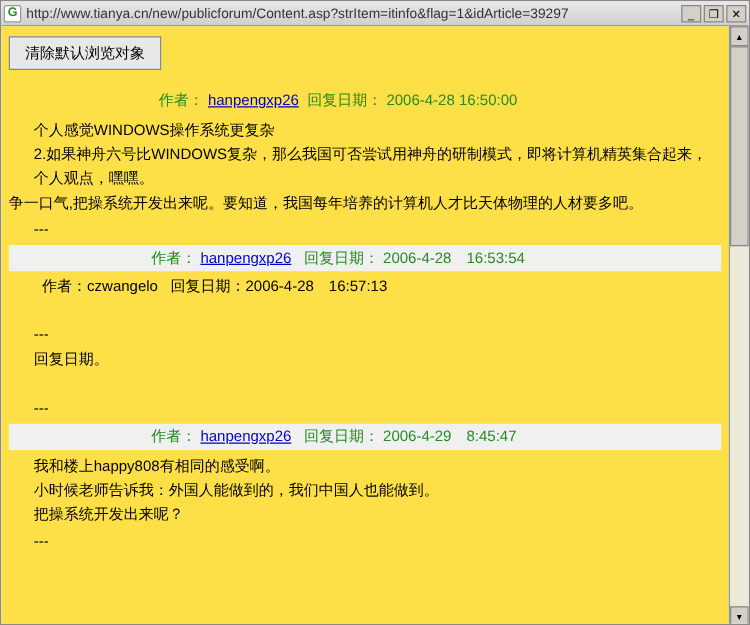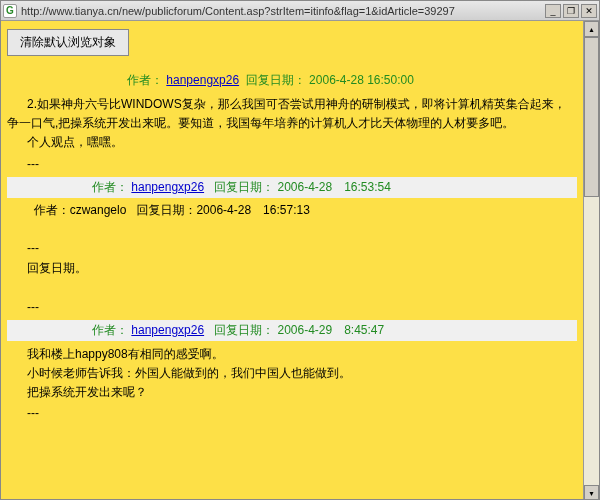--- a/index.html
+++ b/index.html
@@ -133,6 +133,7 @@
     <span>2006-4-28 16:50:00</span>
   </div>
   <div class="post-body">
+    <div>个人感觉WINDOWS操作系统更复杂</div>
     <div>2.如果神舟六号比WINDOWS复杂，那么我国可否尝试用神舟的研制模式，即将计算机精英集合起来，</div>
     <div style="margin-left:-20px">争一口气,把操系统开发出来呢。要知道，我国每年培养的计算机人才比天体物理的人材要多吧。</div>
     <div>个人观点，嘿嘿。</div>

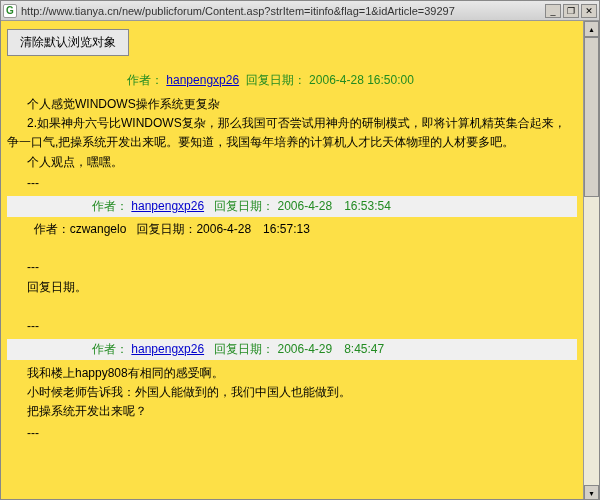--- a/index.html
+++ b/index.html
@@ -135,8 +135,8 @@
   <div class="post-body">
     <div>个人感觉WINDOWS操作系统更复杂</div>
     <div>2.如果神舟六号比WINDOWS复杂，那么我国可否尝试用神舟的研制模式，即将计算机精英集合起来，</div>
+    <div>个人观点，嘿嘿。</div>
     <div style="margin-left:-20px">争一口气,把操系统开发出来呢。要知道，我国每年培养的计算机人才比天体物理的人材要多吧。</div>
-    <div>个人观点，嘿嘿。</div>
   </div>
   <div class="sep">---</div>
 

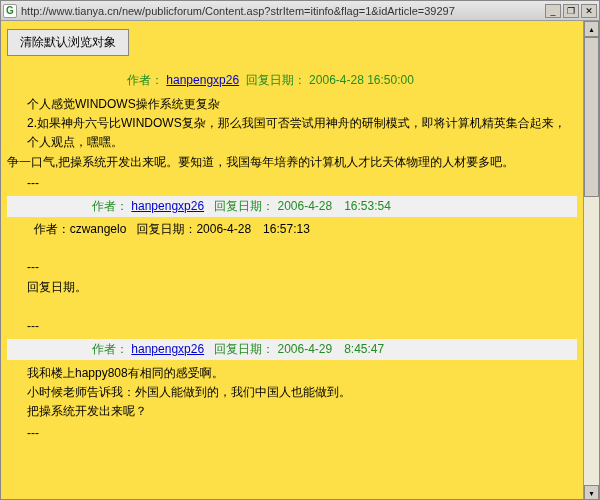--- a/index.html
+++ b/index.html
@@ -105,7 +105,7 @@
   .sep { color: #000; padding-left: 20px; margin: 4px 0; }
   .indent-more { padding-left: 68px; }
   .hdr-pad { padding-left: 120px; }
-  .hdr-pad2 { padding-left: 85px; }
+  .hdr-pad2 { padding-left: 114px; }
 </style>
 </head>
 <body>

